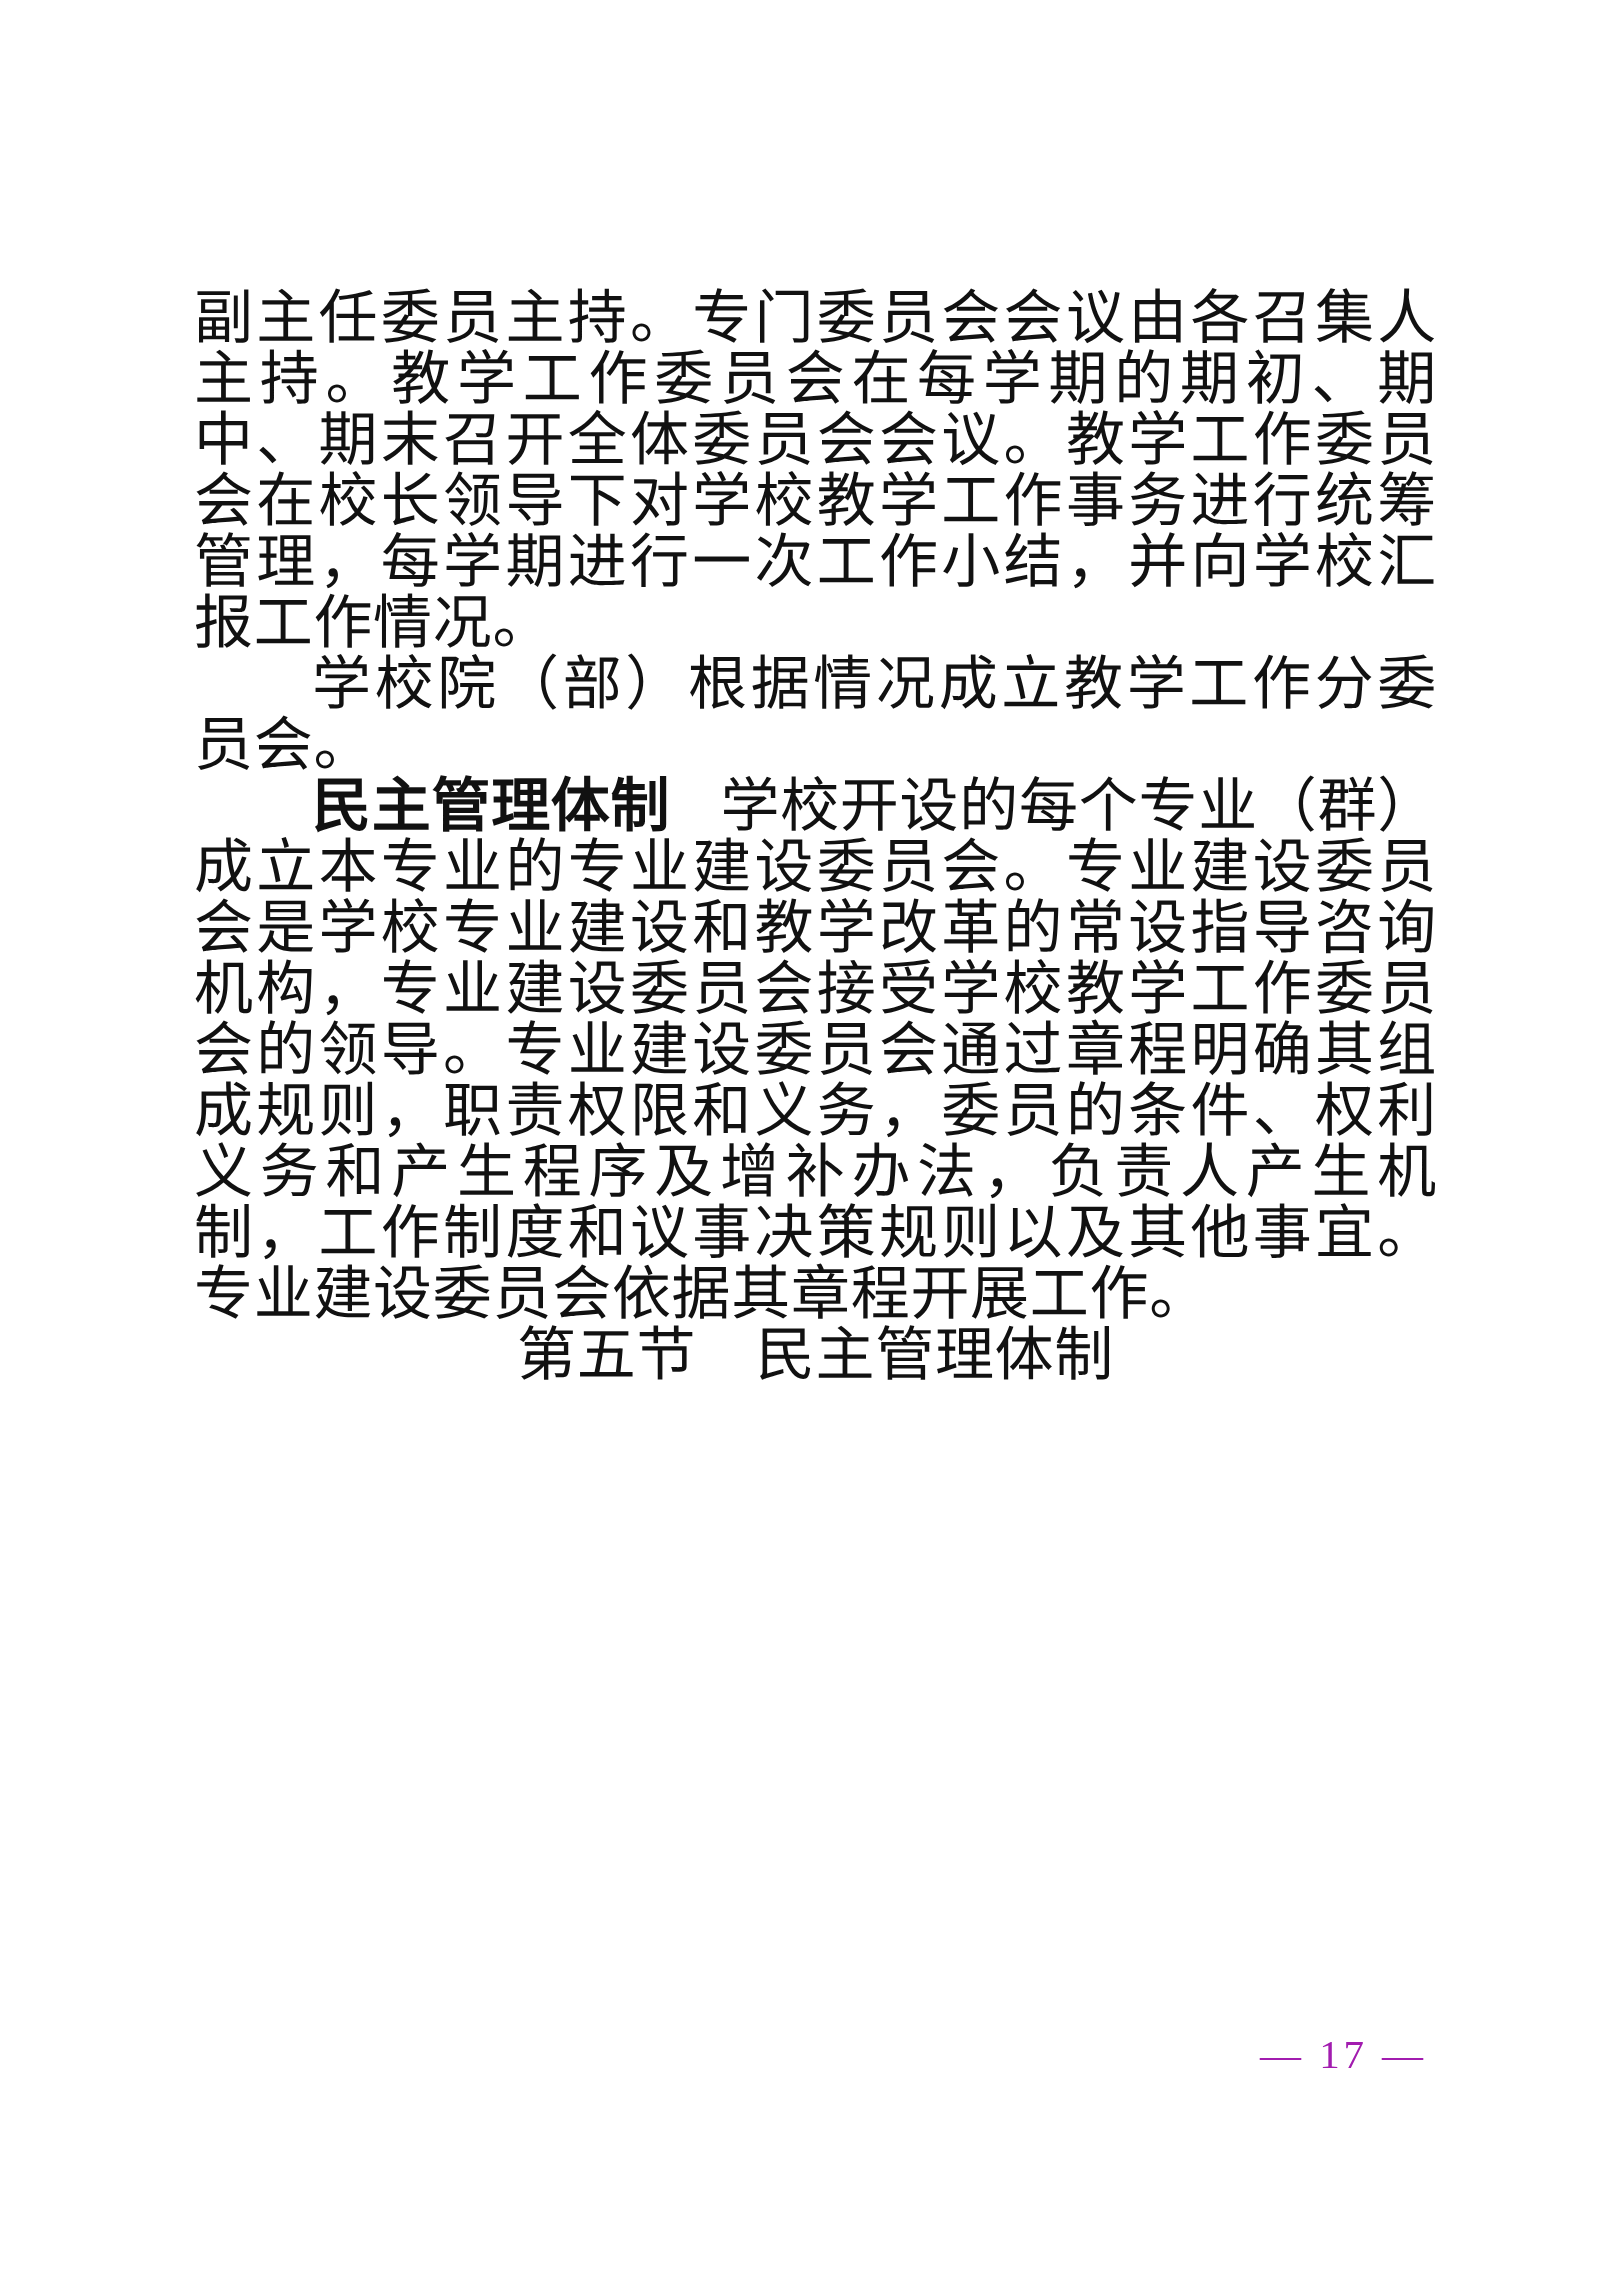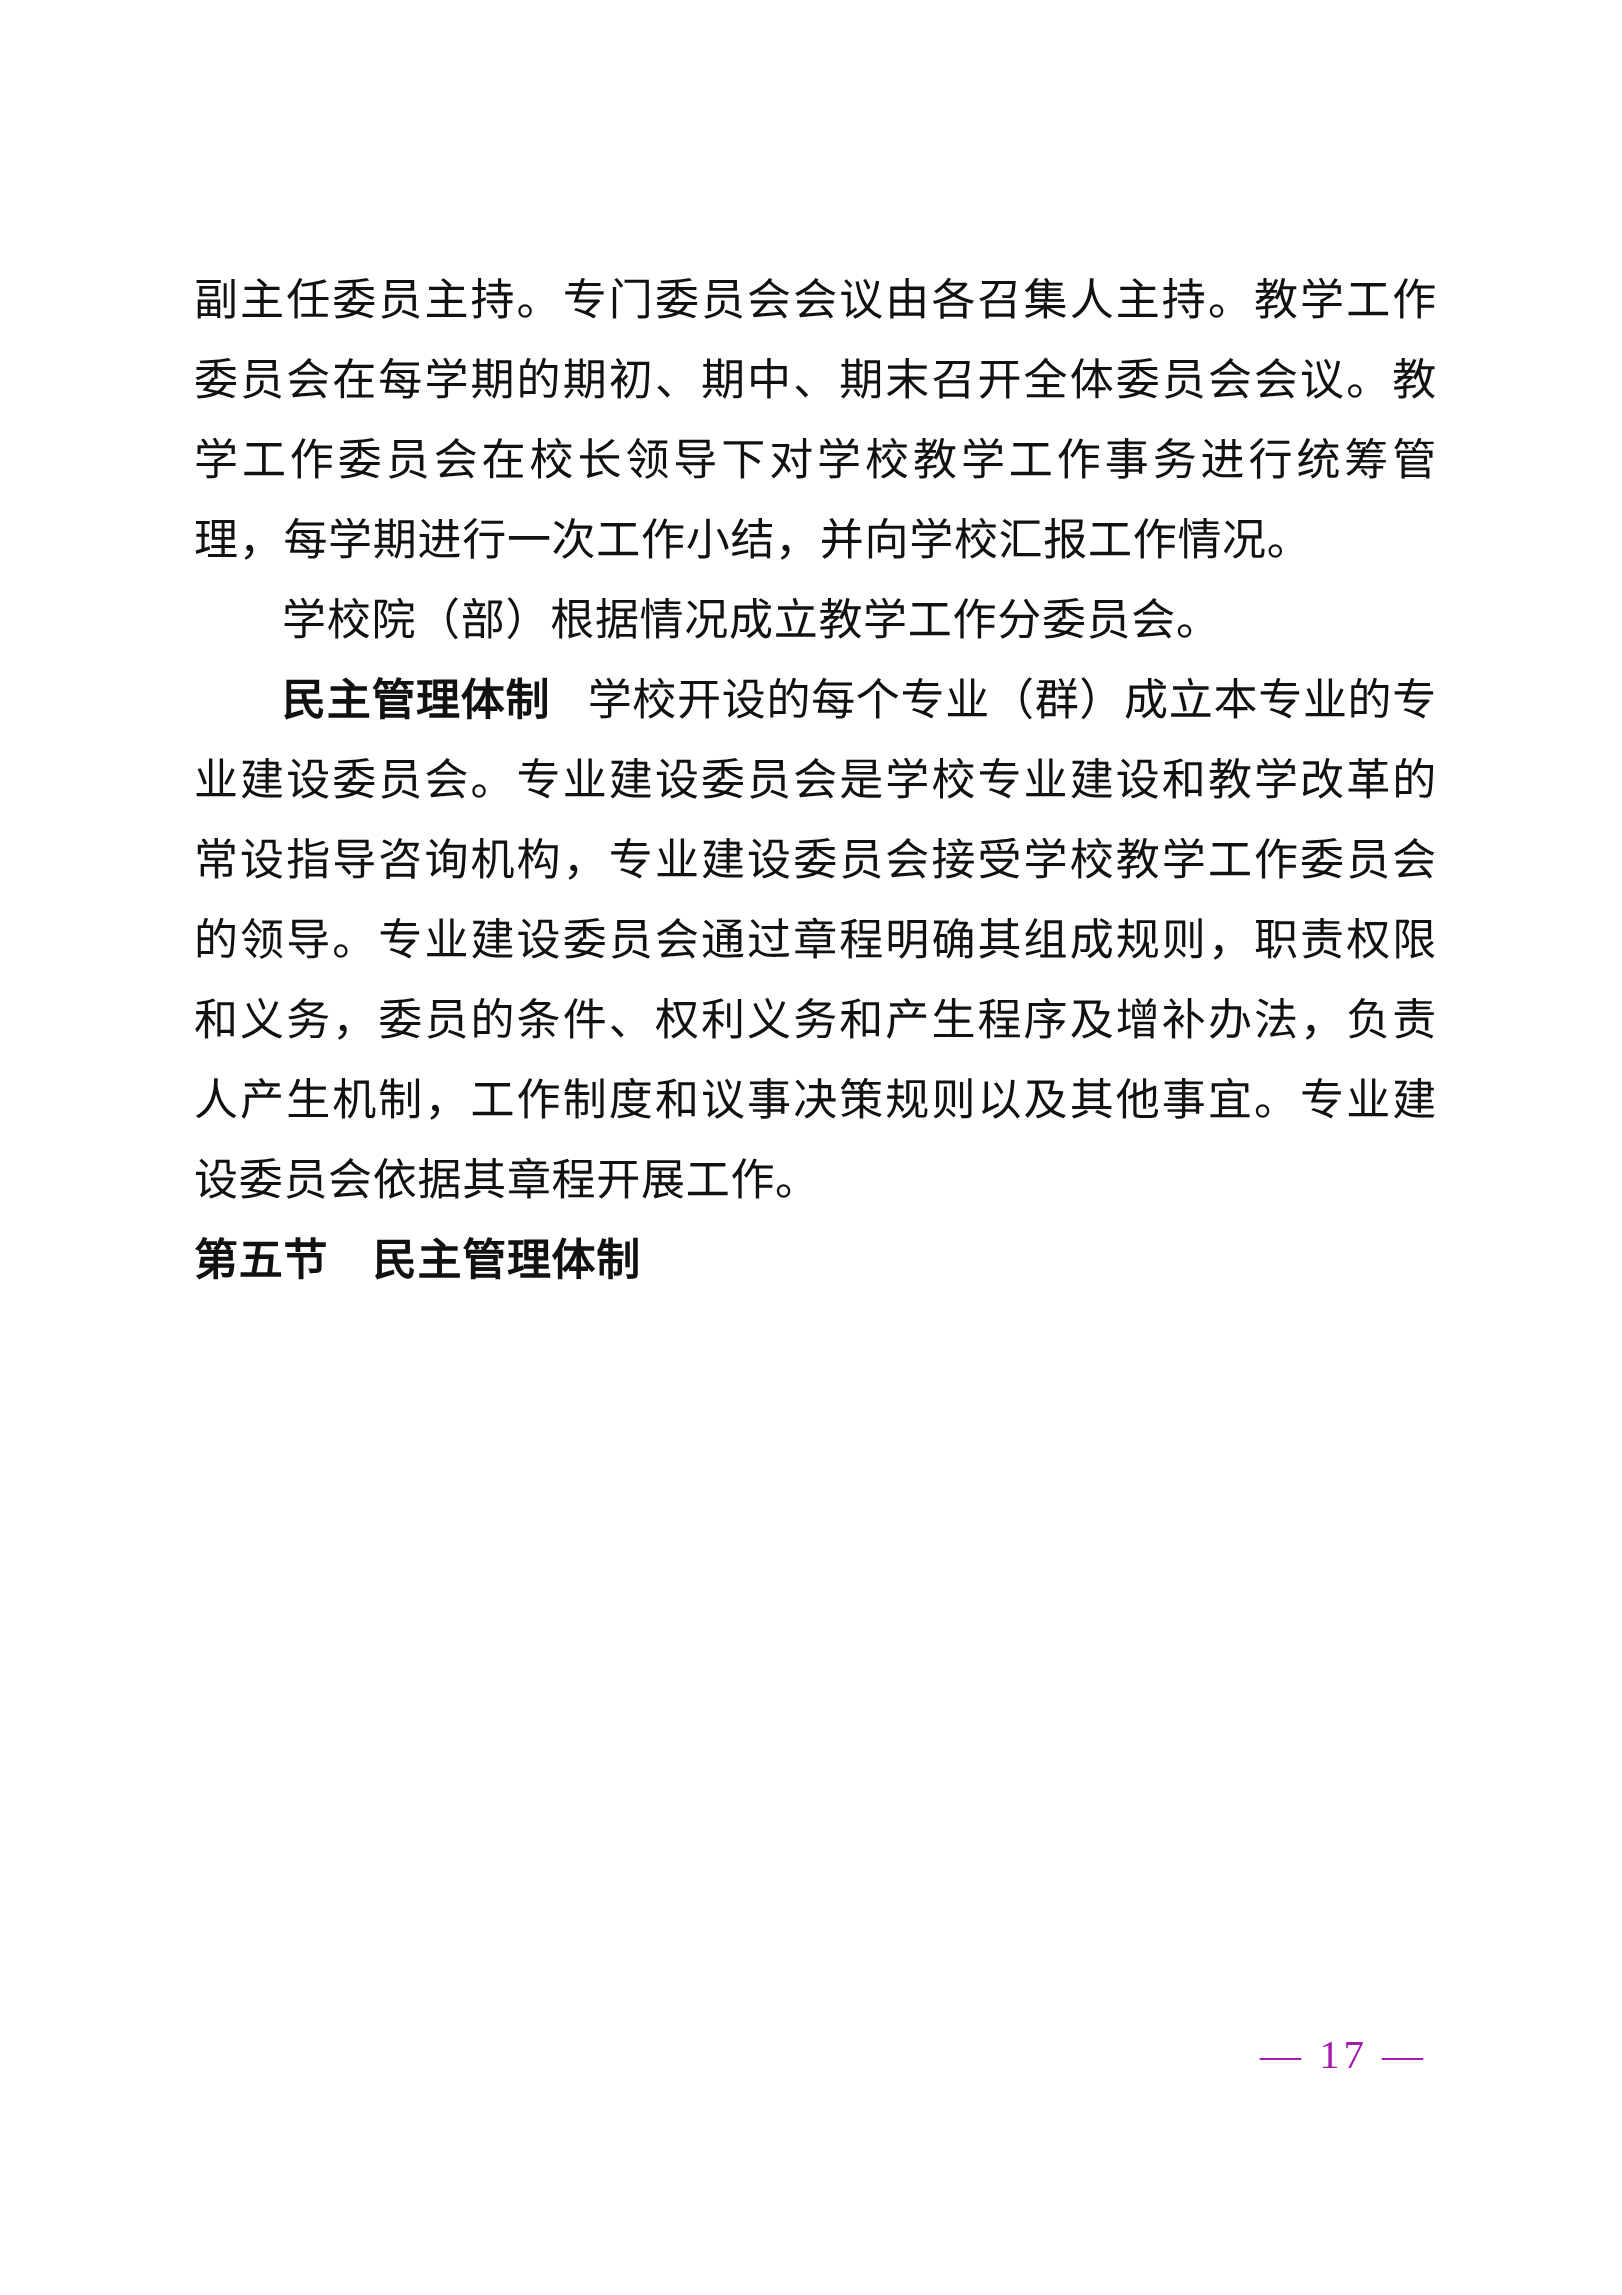--- a/index.html
+++ b/index.html
@@ -19,10 +19,10 @@
   .doc-body {
     position: absolute;
     left: 194px;
-    top: 261px;
+    top: 288px;
     width: 1243px;
-    font-size: 44px;
-    line-height: 80px;
+    font-size: 59px;
+    line-height: 61px;
     text-align: justify;
     text-justify: inter-ideograph;
     letter-spacing: 0.7px;

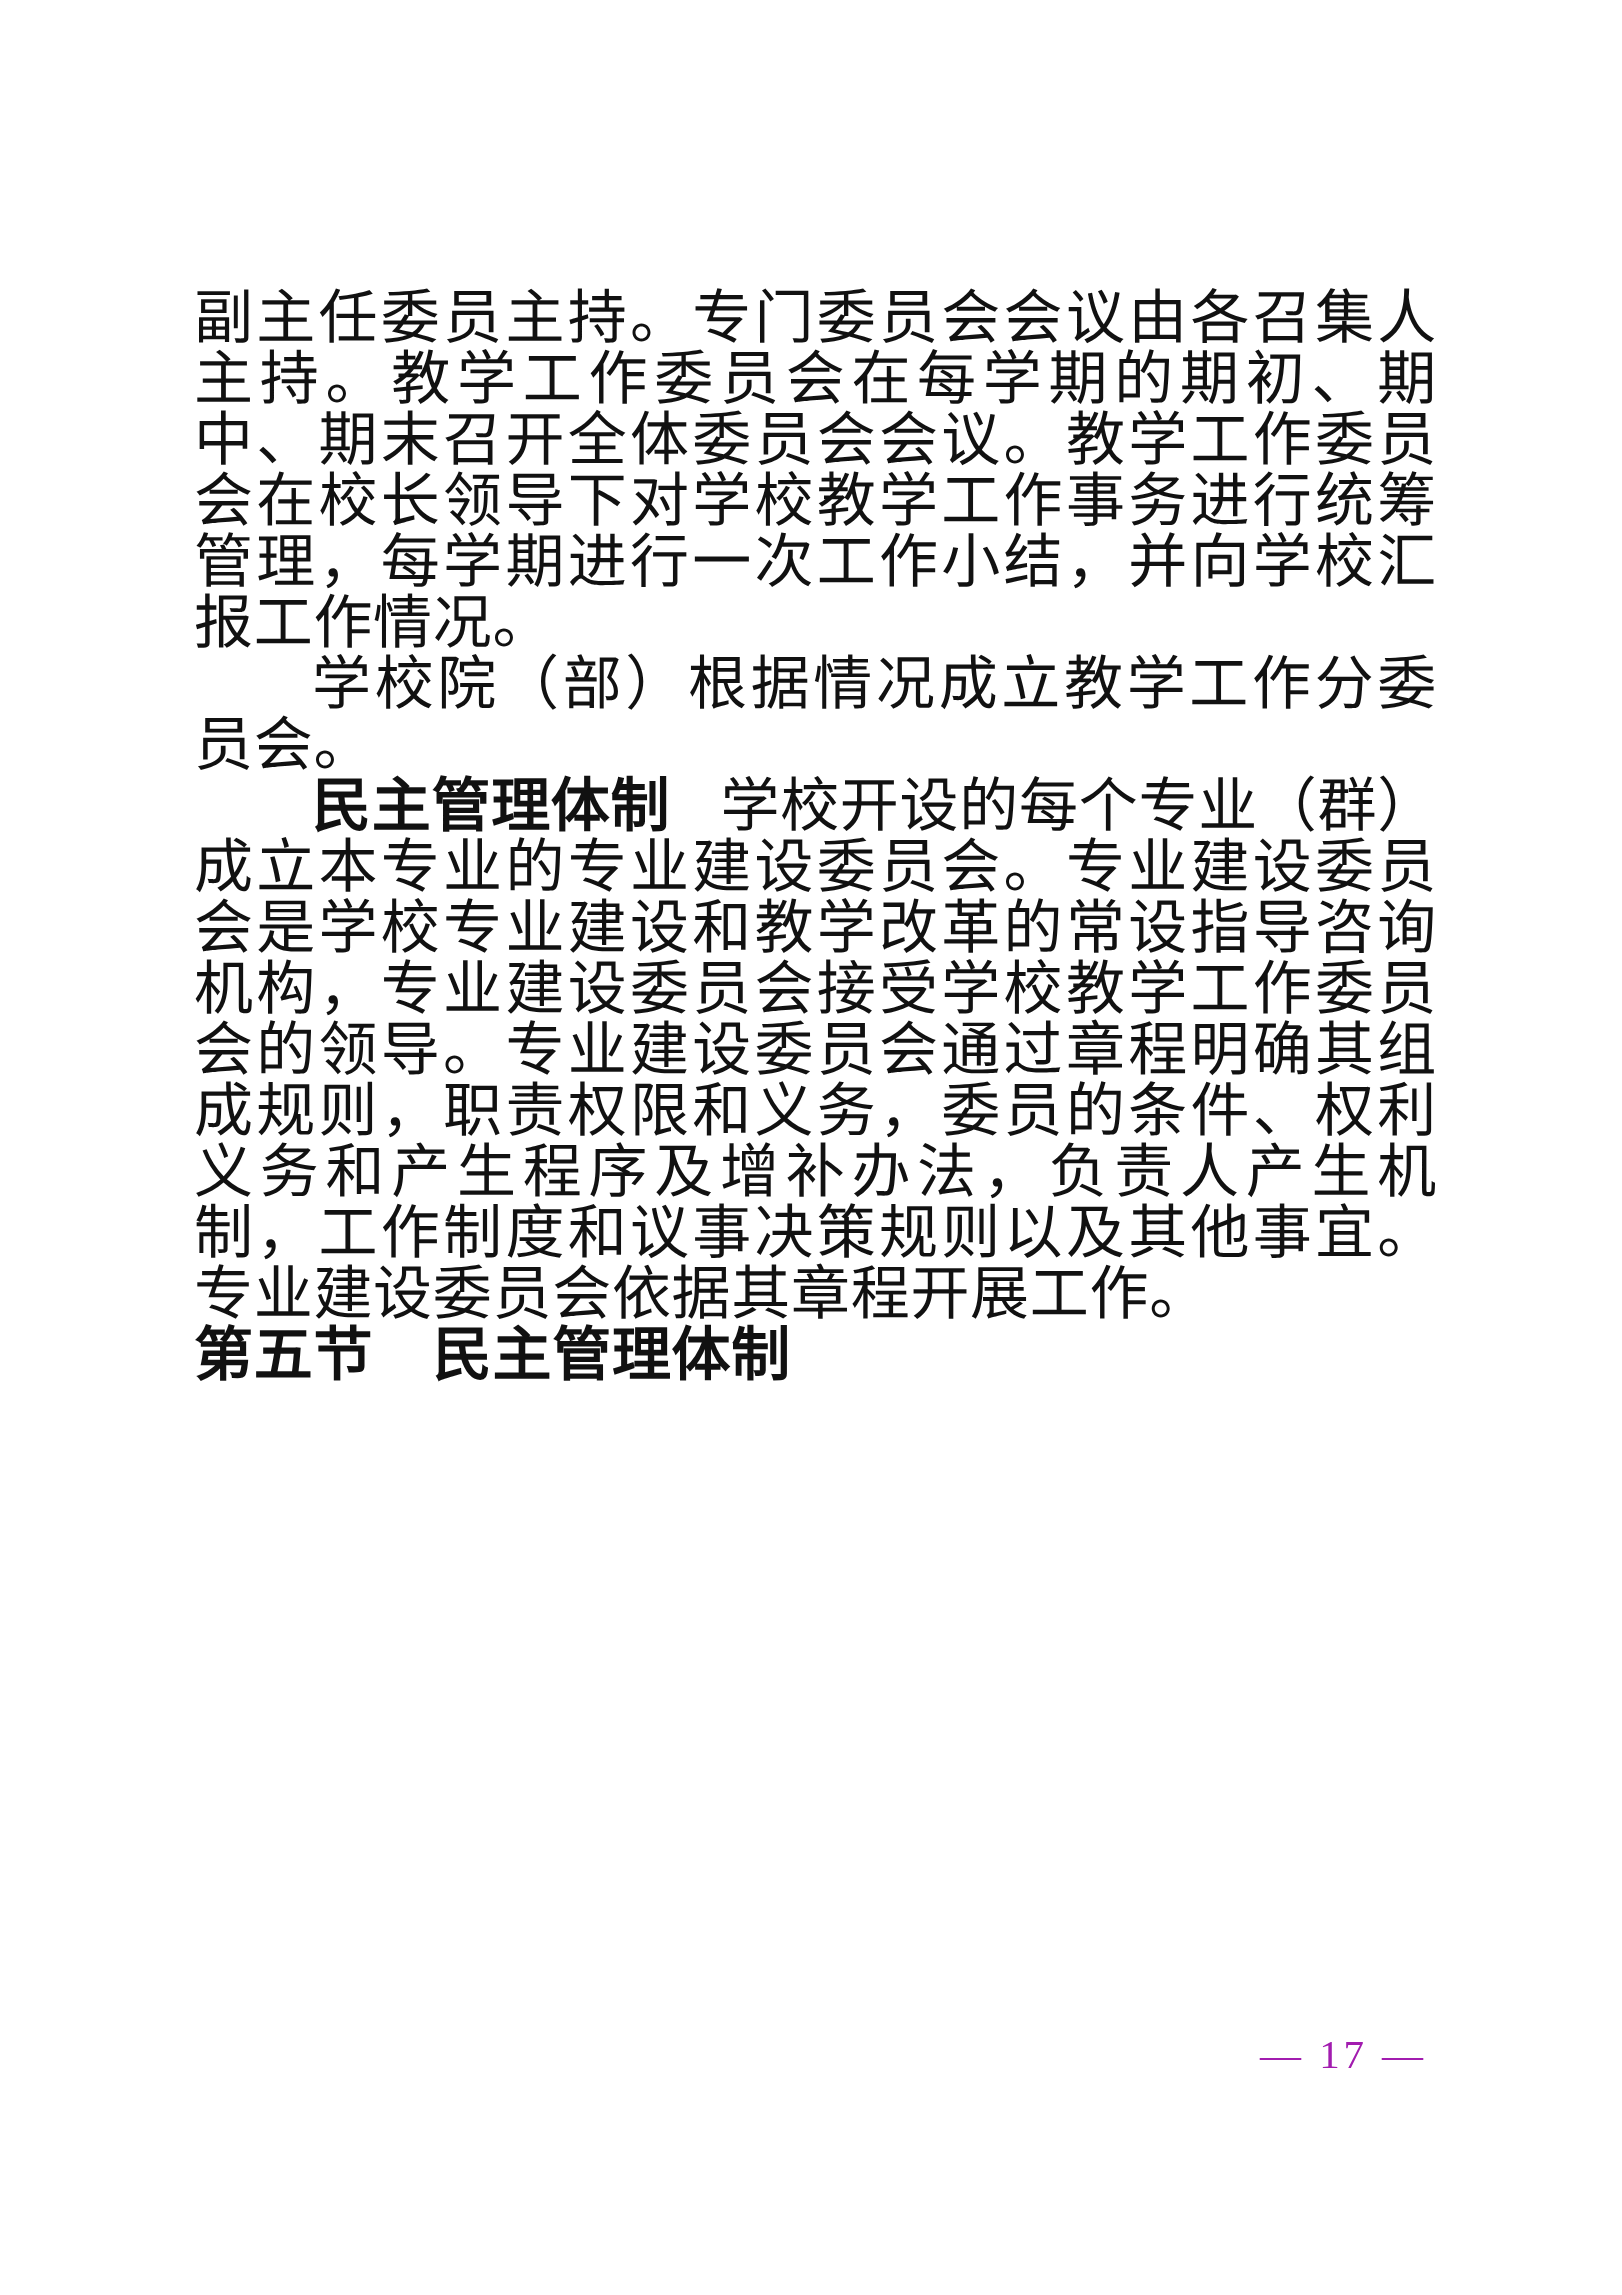--- a/index.html
+++ b/index.html
@@ -45,7 +45,8 @@
   .heading {
     margin: 0;
     padding: 0;
-    font-weight: bold;
+    text-align: center;
+    font-weight: normal;
     text-indent: 0;
   }
   .page-number {

